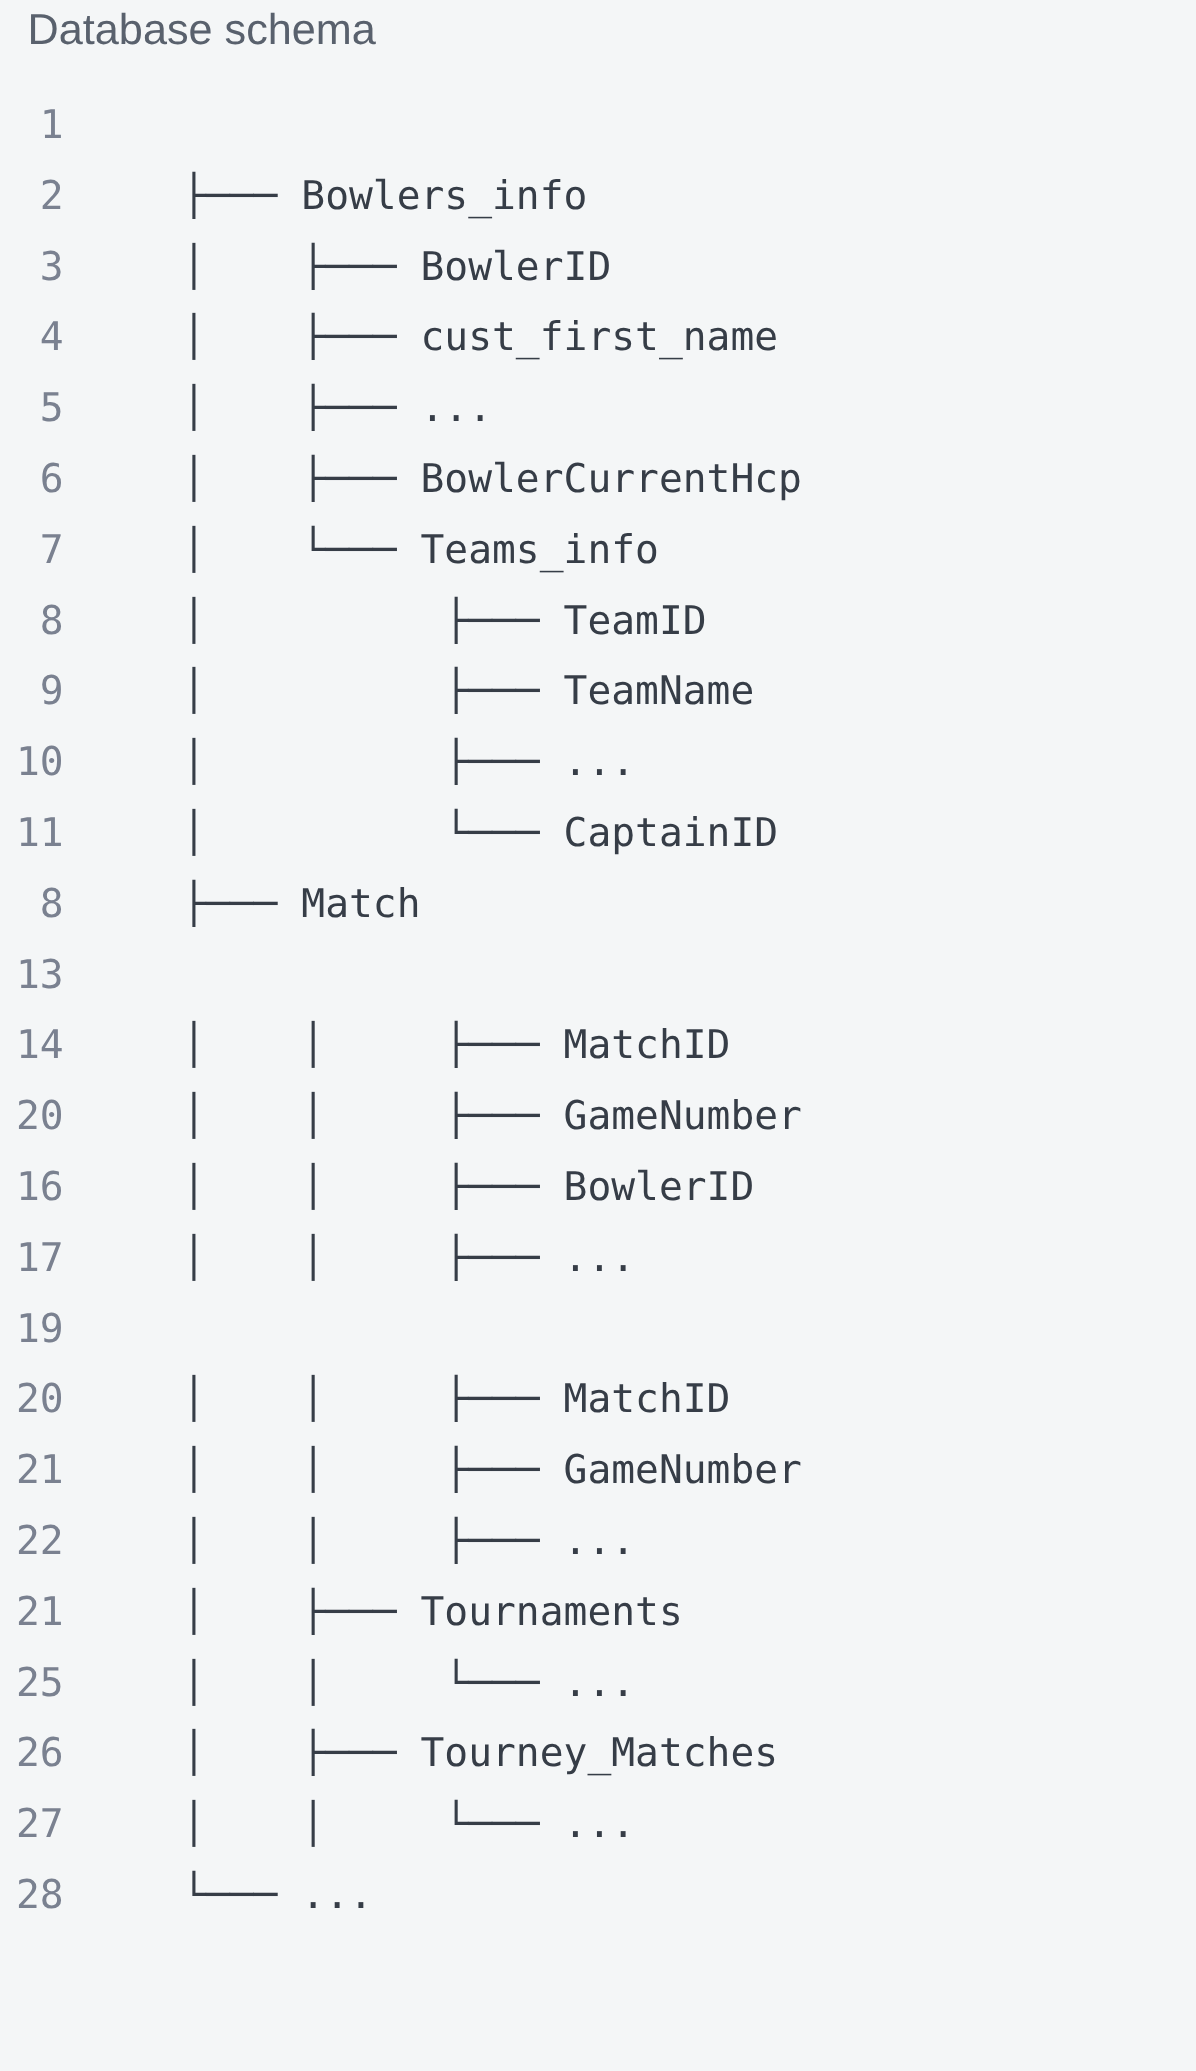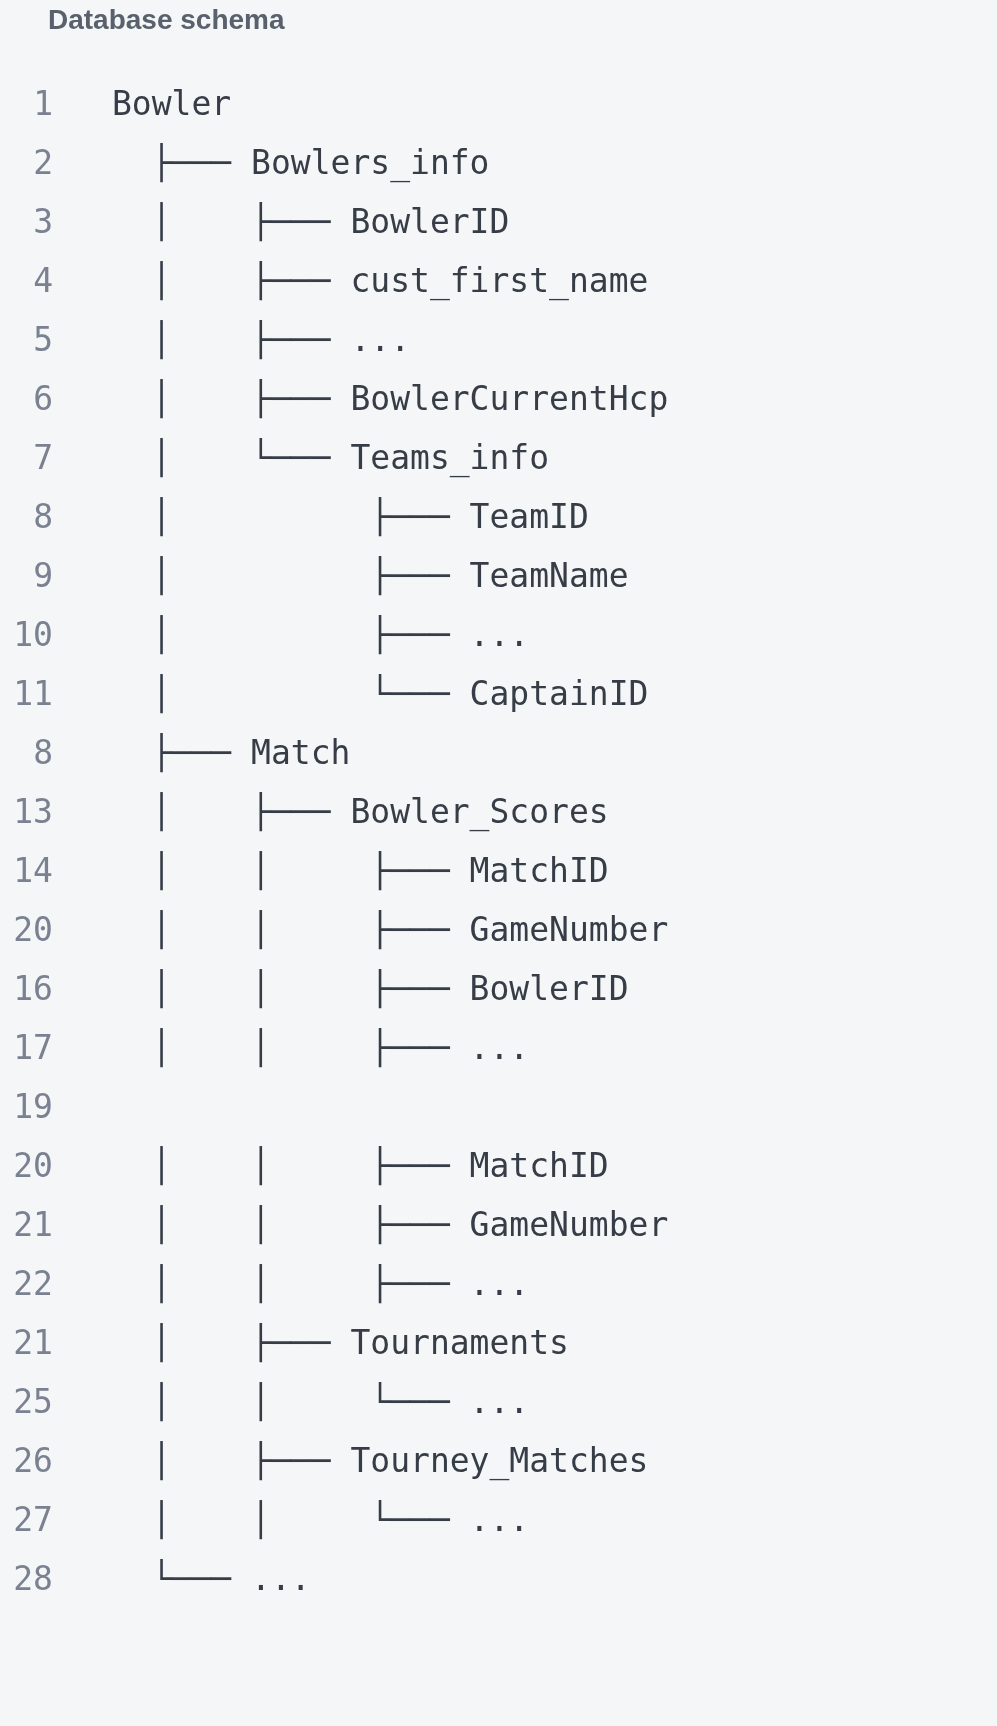--- a/index.html
+++ b/index.html
@@ -18,10 +18,10 @@
   }
   .title{
     position:absolute;
-    left:48px;
+    left:23px;
     top:4px;
-    font-size:28px;
-    font-weight:700;
+    font-size:36px;
+    font-weight:400;
     letter-spacing:0px;
     color:var(--title);
     font-family:"Liberation Sans", sans-serif;

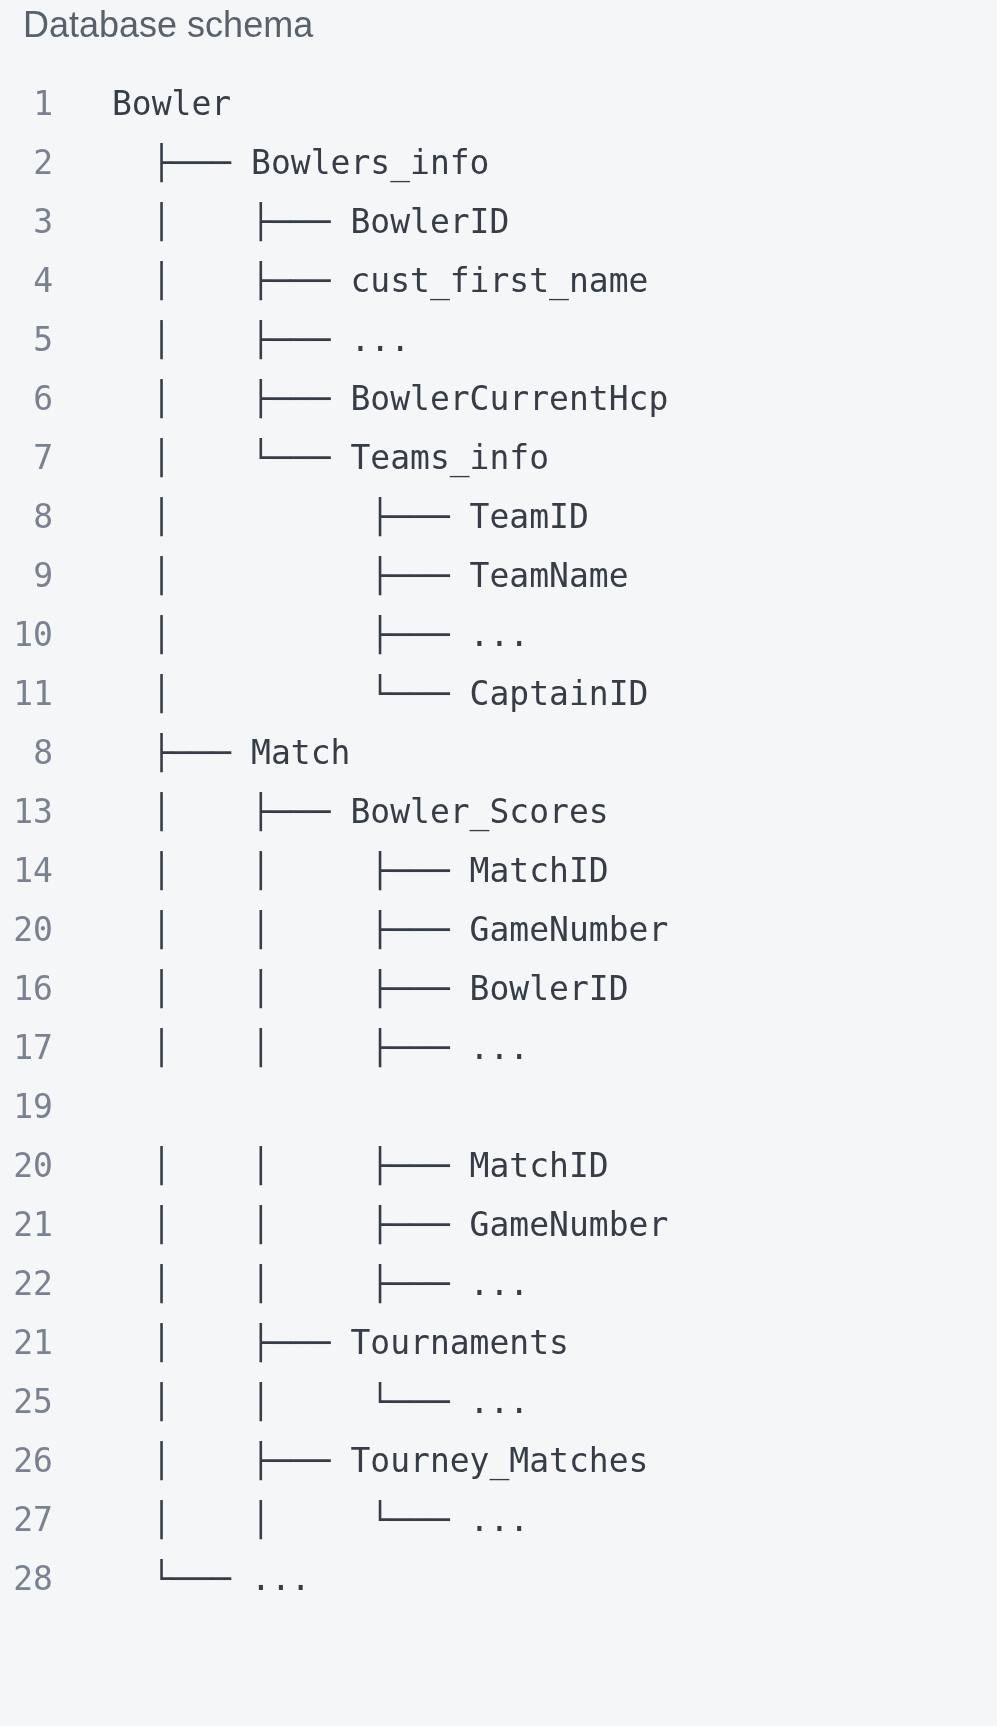--- a/index.html
+++ b/index.html
@@ -60,7 +60,7 @@
 <div class="title">Database schema</div>
 
 <div class="code" id="lines-container">
-    <div class="line"><span class="ln">1</span><span class="ct">Bowler</span></div>
+    <div class="line"><span class="ln">1</span></div>
     <div class="line"><span class="ln">2</span><span class="ct">  ├─── Bowlers_info</span></div>
     <div class="line"><span class="ln">3</span><span class="ct">  │    ├─── BowlerID</span></div>
     <div class="line"><span class="ln">4</span><span class="ct">  │    ├─── cust_first_name</span></div>

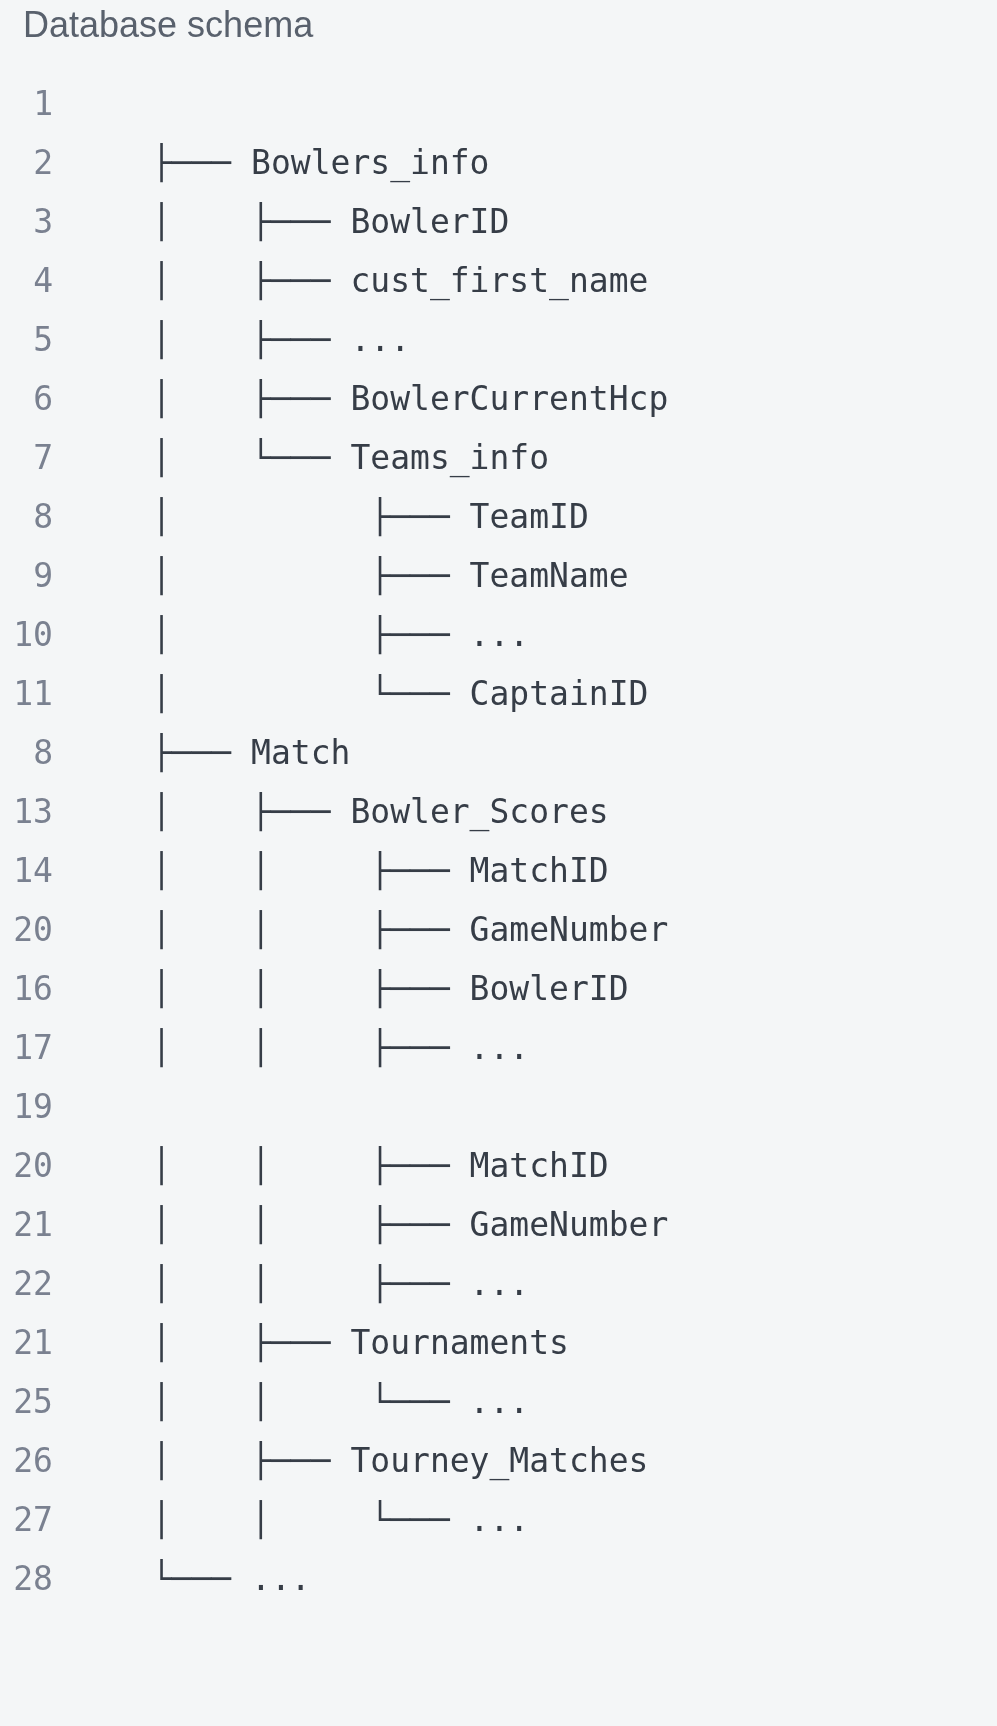--- a/index.html
+++ b/index.html
@@ -72,7 +72,7 @@
     <div class="line"><span class="ln">10</span><span class="ct">  │          ├─── ...</span></div>
     <div class="line"><span class="ln">11</span><span class="ct">  │          └─── CaptainID</span></div>
     <div class="line"><span class="ln">8</span><span class="ct">  ├─── Match</span></div>
-    <div class="line"><span class="ln">13</span><span class="ct">  │    ├─── Bowler_Scores</span></div>
+    <div class="line"><span class="ln">13</span></div>
     <div class="line"><span class="ln">14</span><span class="ct">  │    │     ├─── MatchID</span></div>
     <div class="line"><span class="ln">20</span><span class="ct">  │    │     ├─── GameNumber</span></div>
     <div class="line"><span class="ln">16</span><span class="ct">  │    │     ├─── BowlerID</span></div>

